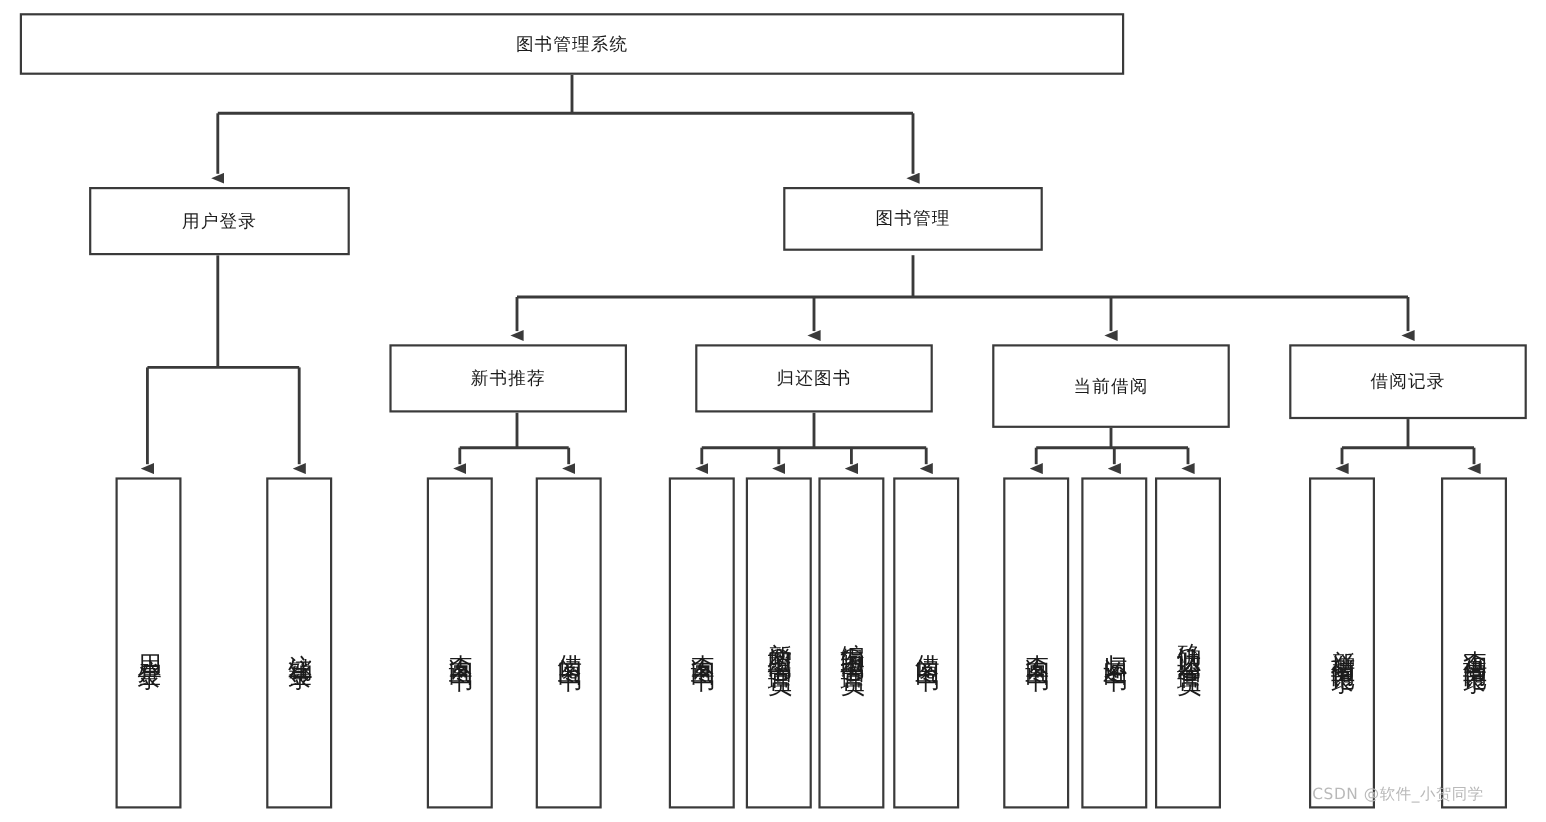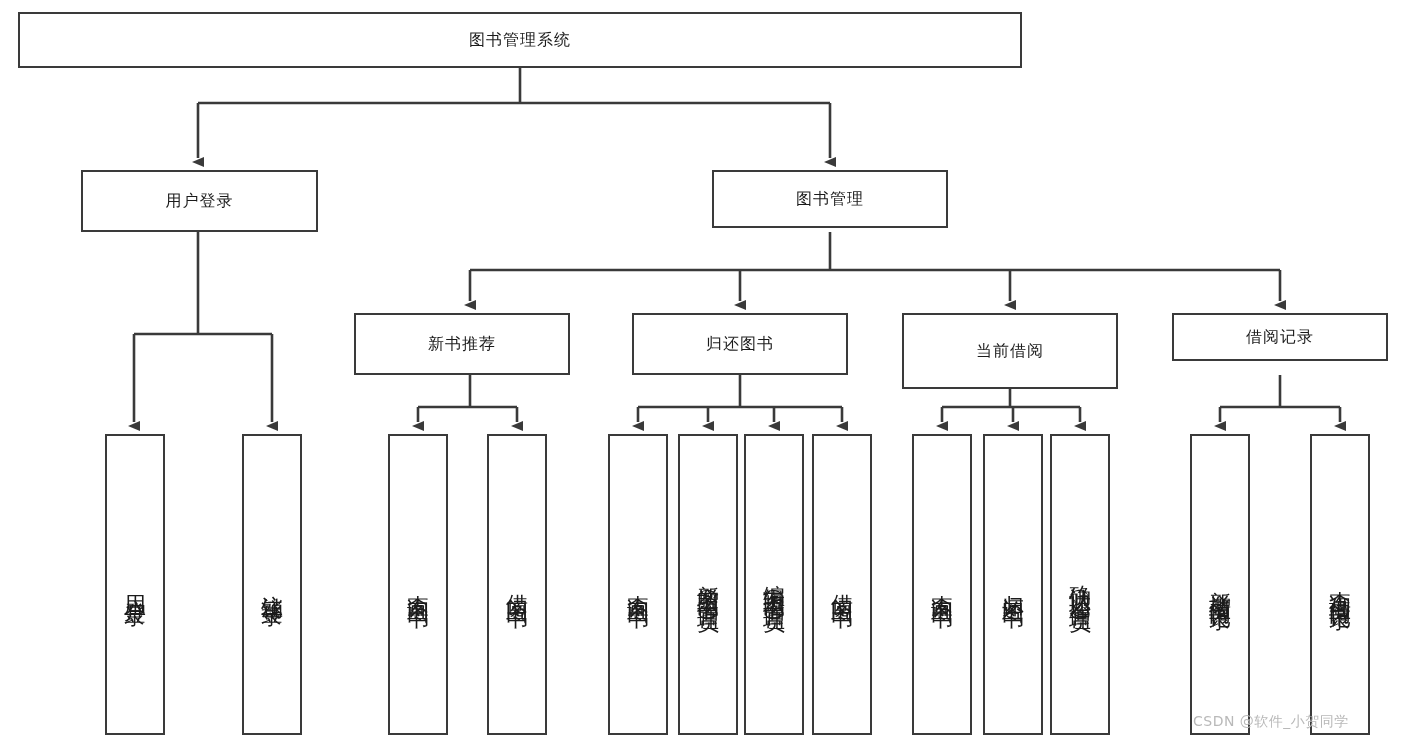--- a/index.html
+++ b/index.html
@@ -139,7 +139,7 @@
   <div class="node h-node" style="left:902px; top:313px; width:216px; height:76px;">
     <span>当前借阅</span>
   </div>
-  <div class="node h-node" style="left:1172px; top:313px; width:216px; height:48px;">
+  <div class="node h-node" style="left:1172px; top:313px; width:216px; height:68px;">
     <span>借阅记录</span>
   </div>
 

